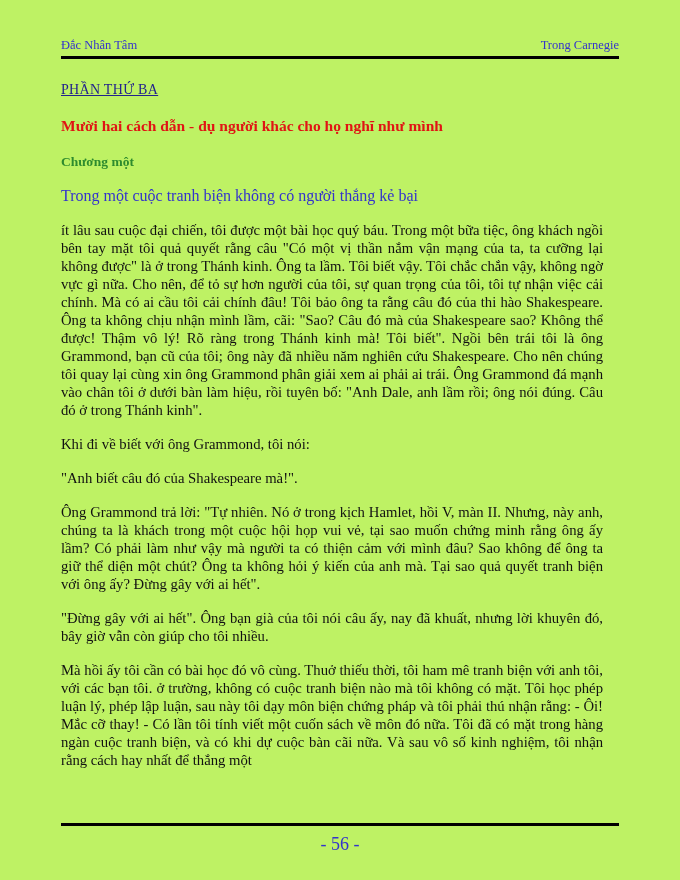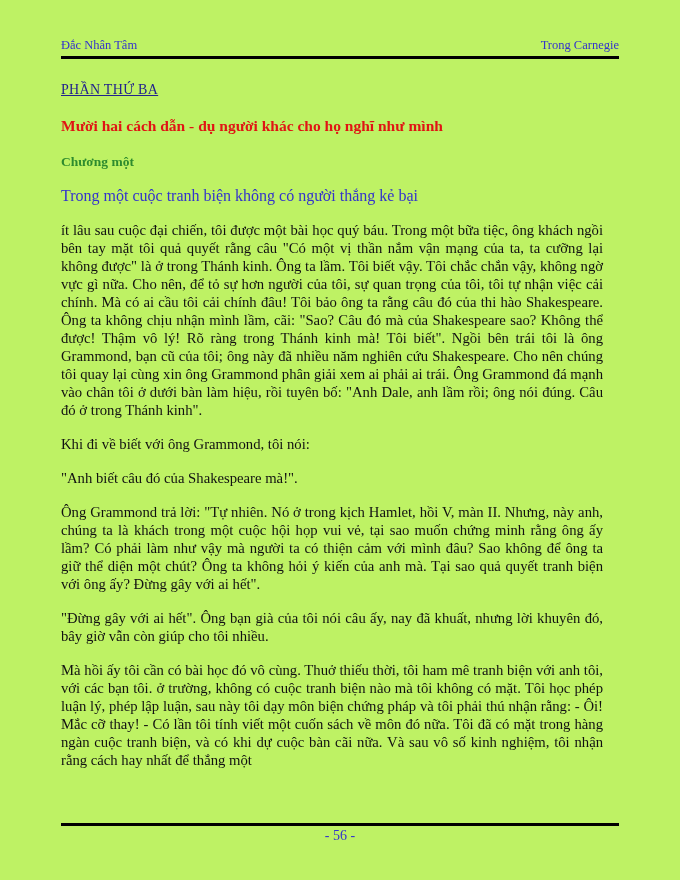--- a/index.html
+++ b/index.html
@@ -62,8 +62,8 @@
     top: 823px;
     border-top: 3px solid #000000;
     text-align: center;
-    padding-top: 2px;
-    font-size: 14px;
+    padding-top: 8px;
+    font-size: 18px;
     color: #3333cc;
   }
 </style>

